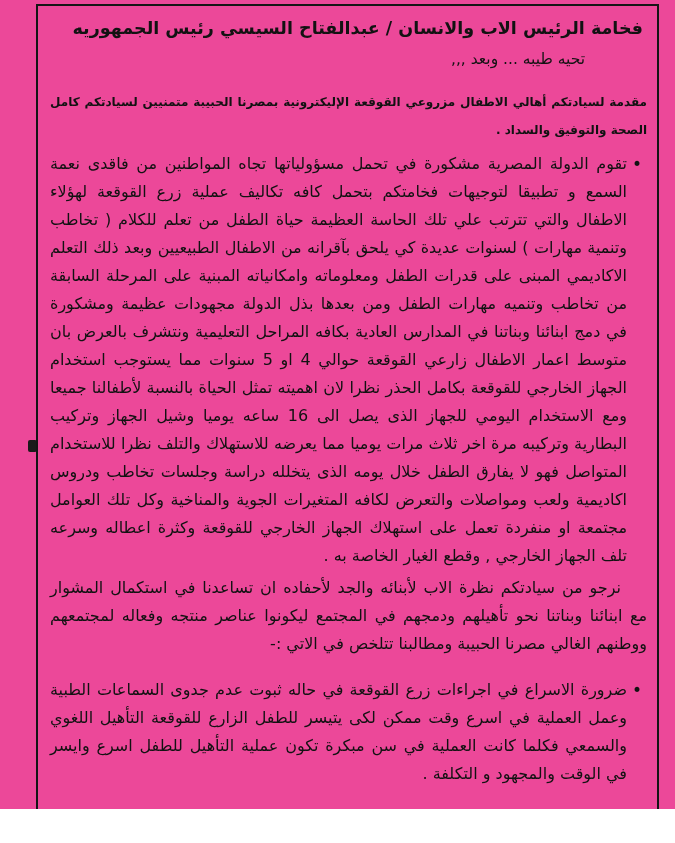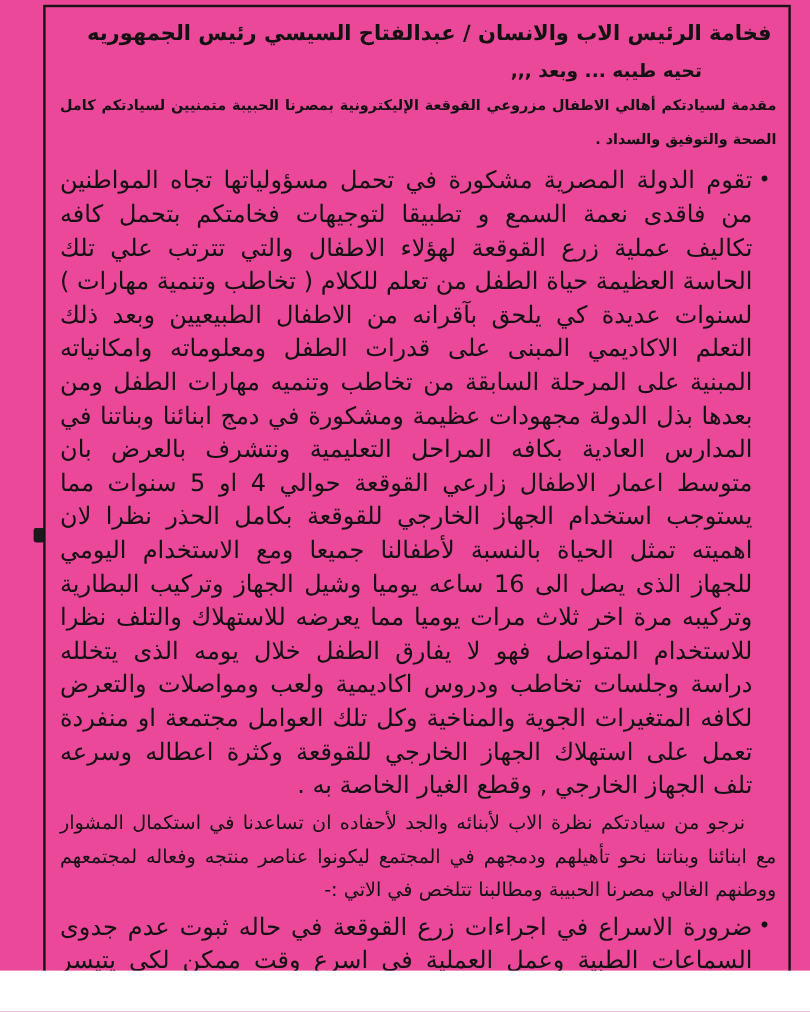--- a/index.html
+++ b/index.html
@@ -37,10 +37,10 @@
   }
   .greeting {
     font-size: 15.5px;
-    font-weight: 700;
+    font-weight: 400;
     text-align: right;
     padding-right: 62px;
-    margin-bottom: 6px;
+    margin-bottom: 20px;
   }
   .intro {
     font-size: 12px;

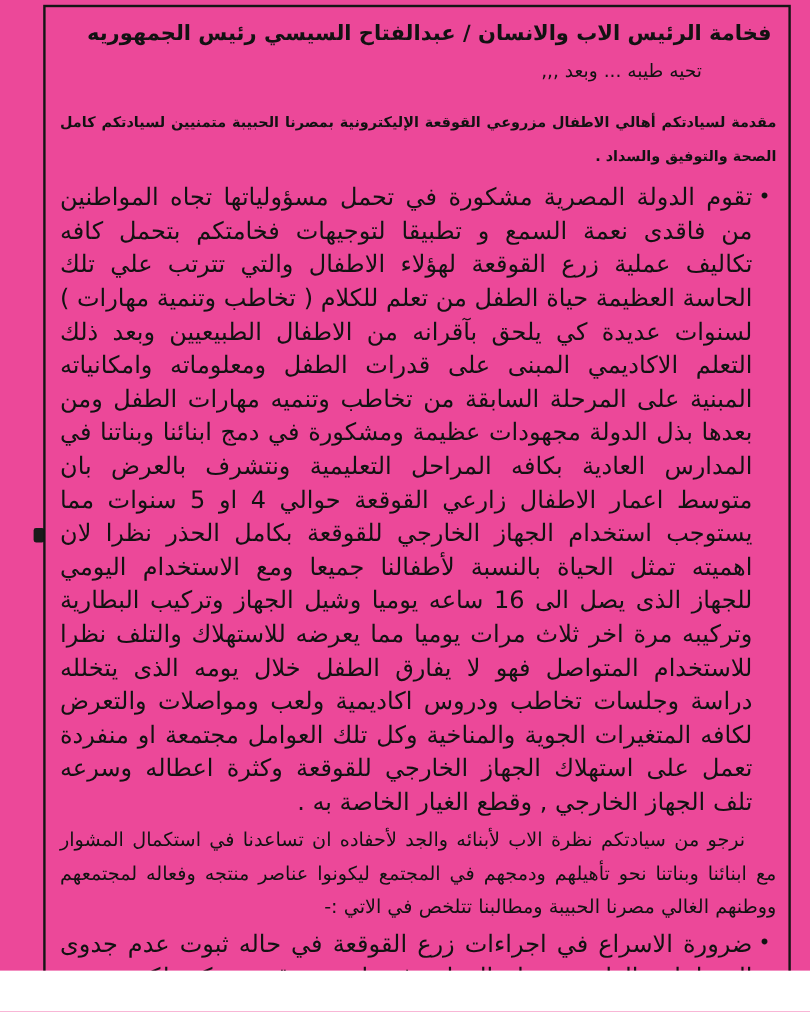--- a/index.html
+++ b/index.html
@@ -70,7 +70,7 @@
   }
   .bullet-text {
     flex: 1 1 auto;
-    font-size: 20px;
+    font-size: 16px;
     line-height: 28px;
     text-align: justify;
     text-justify: inter-word;

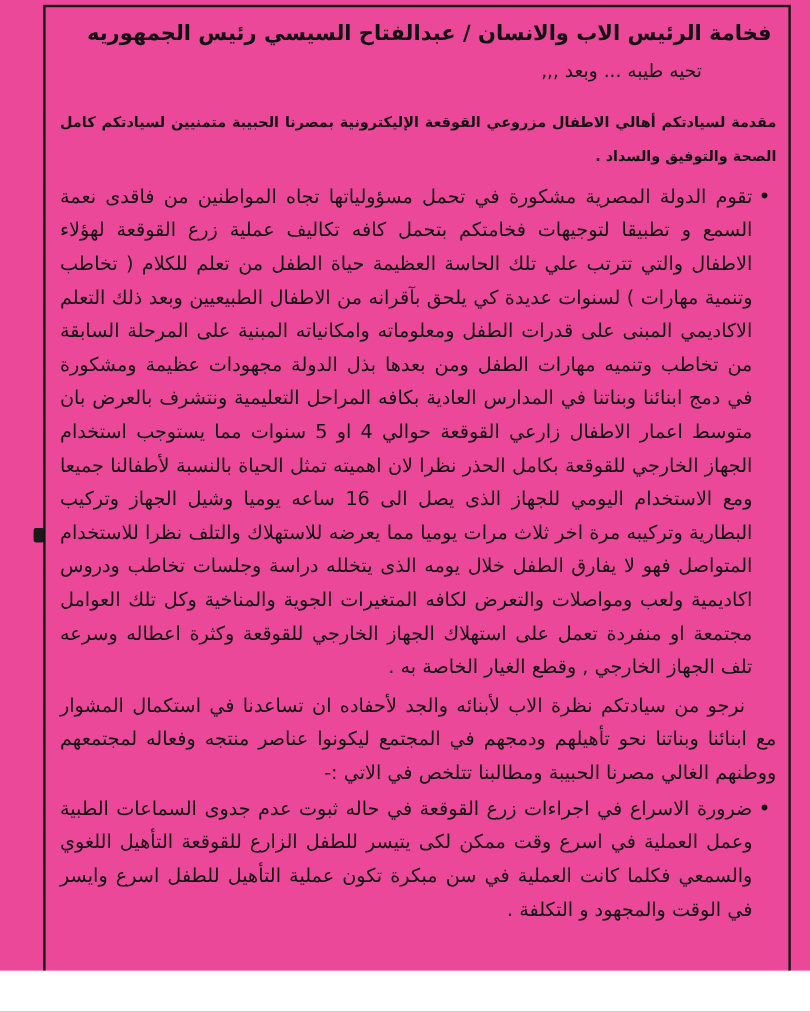--- a/index.html
+++ b/index.html
@@ -87,7 +87,7 @@
     line-height: 28px;
     text-align: justify;
     text-justify: inter-word;
-    margin-bottom: 2px;
+    margin-bottom: 18px;
     text-indent: 26px;
   }
   .artifact {

